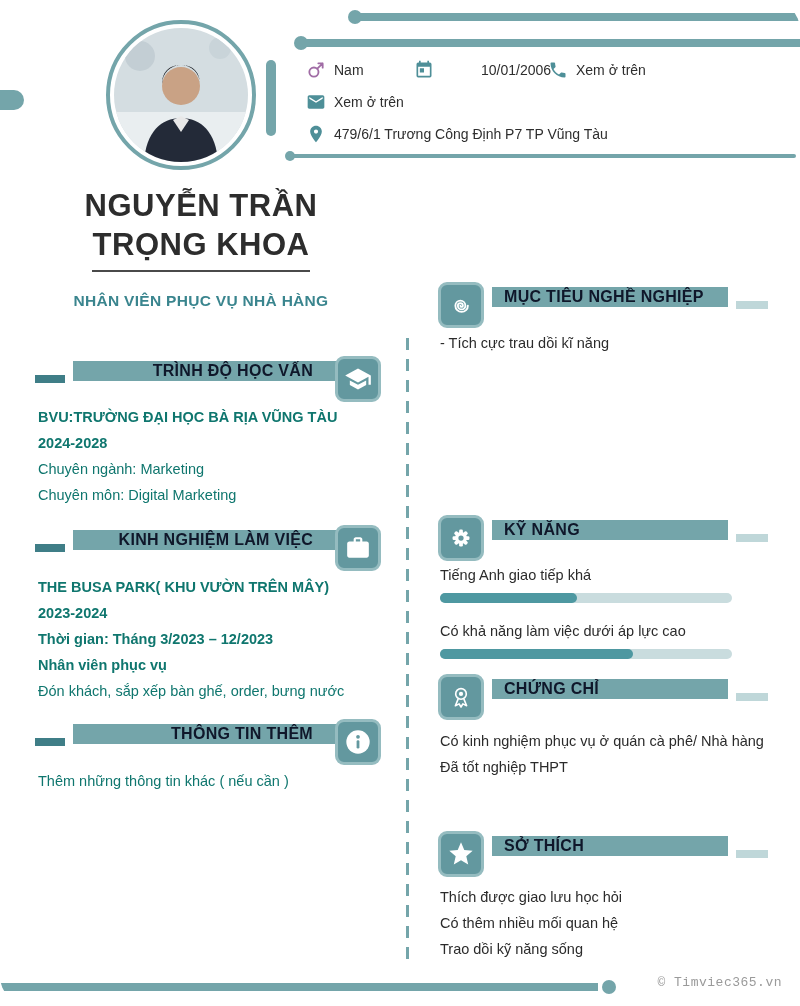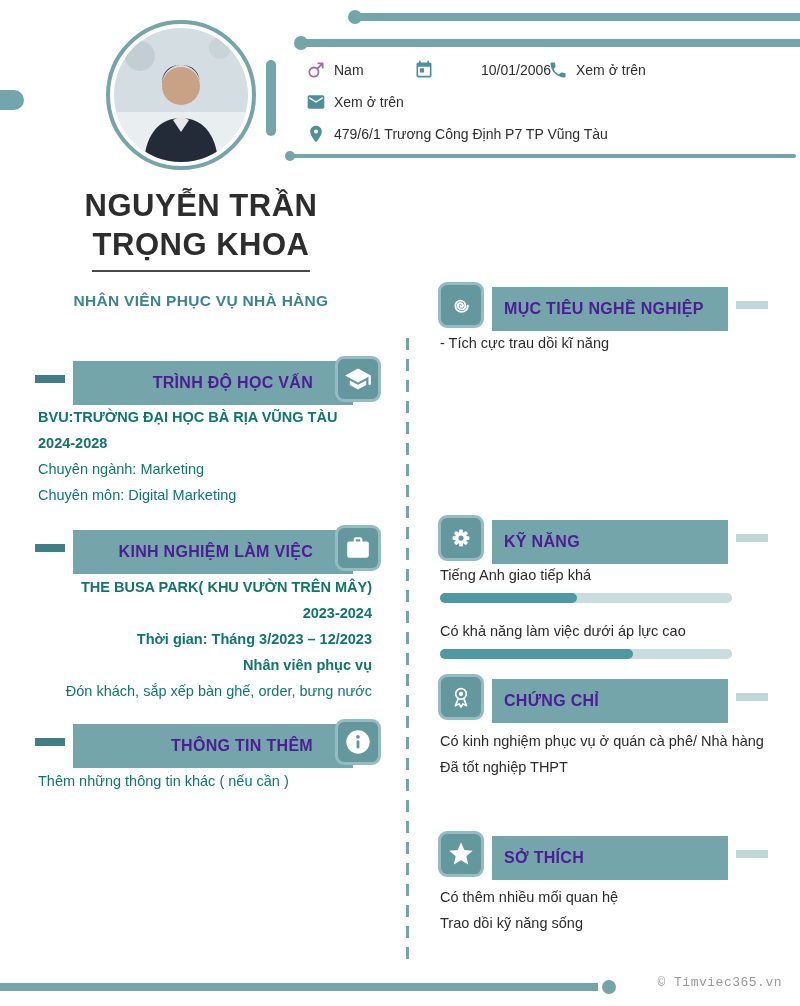--- a/index.html
+++ b/index.html
@@ -9,6 +9,7 @@
     position:relative; width:800px; height:1006px; background:#fff;
     font-family:"Liberation Sans","DejaVu Sans",sans-serif; color:#333;
     overflow:hidden;
+    border-radius:30px;
   }
   .abs { position:absolute; }
 

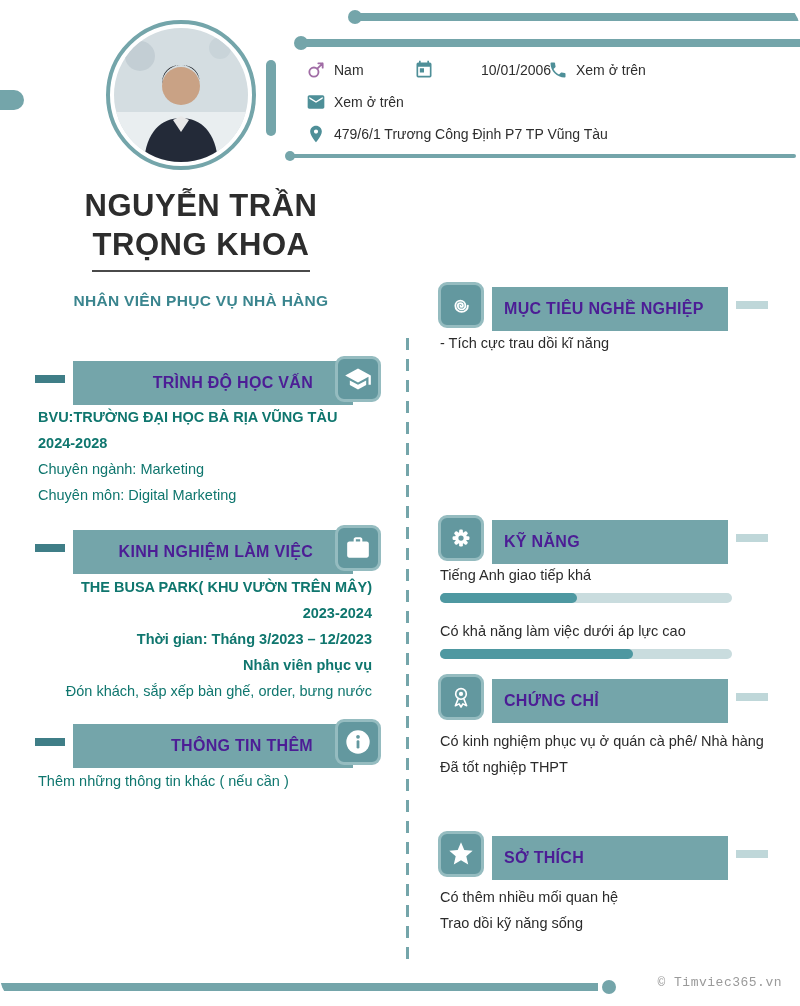--- a/index.html
+++ b/index.html
@@ -59,7 +59,7 @@
   
   .ibox { width:46px; height:46px; background:#63989F; border:3px solid #95BCC0; border-radius:9px;
           display:flex; align-items:center; justify-content:center; }
-  .hbar { height:44px; background:#74A5AA; color:#4c1d95; font-size:16px; font-weight:700;
+  .hbar { height:20px; background:#74A5AA; color:#0f172a; font-size:16px; font-weight:700;
           display:flex; align-items:center; letter-spacing:.3px; white-space:nowrap; }
   .lhdr { position:absolute; left:35px; width:346px; height:38px; }
   .lhdr .hdash { position:absolute; left:0; top:15px; width:30px; height:8px; background:#3F7E87; }

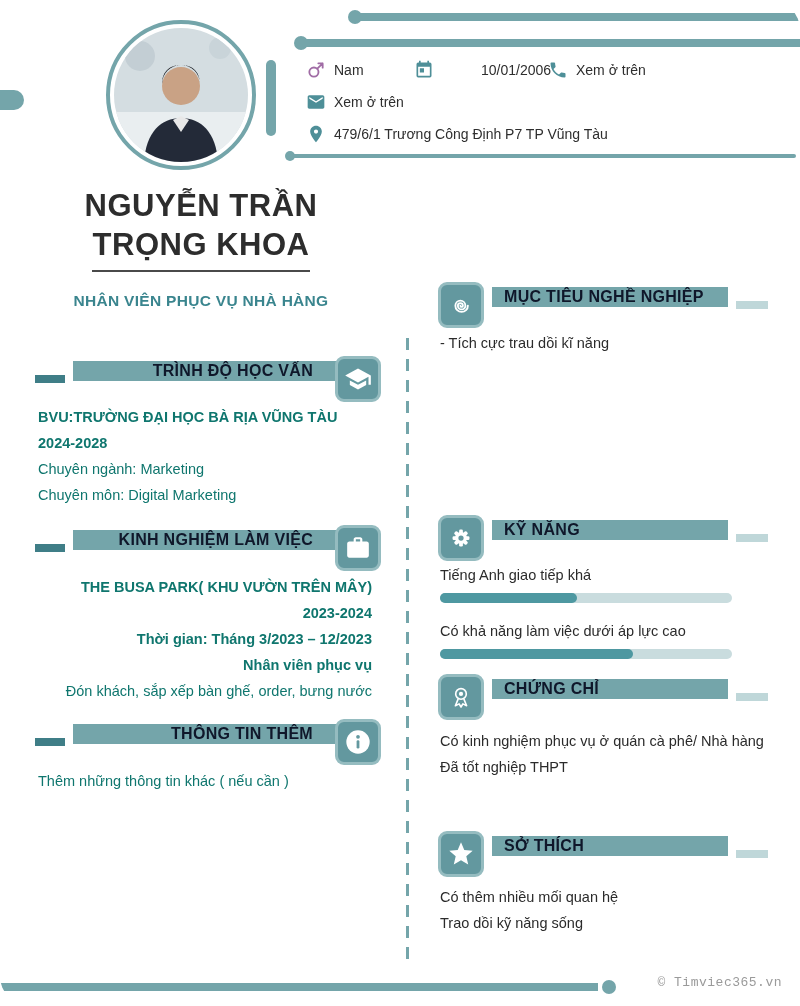--- a/index.html
+++ b/index.html
@@ -82,7 +82,7 @@
   .rcontent { position:absolute; left:440px; width:330px; font-size:14.5px; line-height:26px; color:#2b2b2b; }
   .b { font-weight:700; }
   #education-content  { top:404px; }
-  #experience-content { top:574px;text-align:right; }
+  #experience-content { top:574px; }
   #moreinfo-content   { top:768px; }
   #objective-content  { top:330px; text-align:justify; }
   #objective-content .note { text-align:left; }

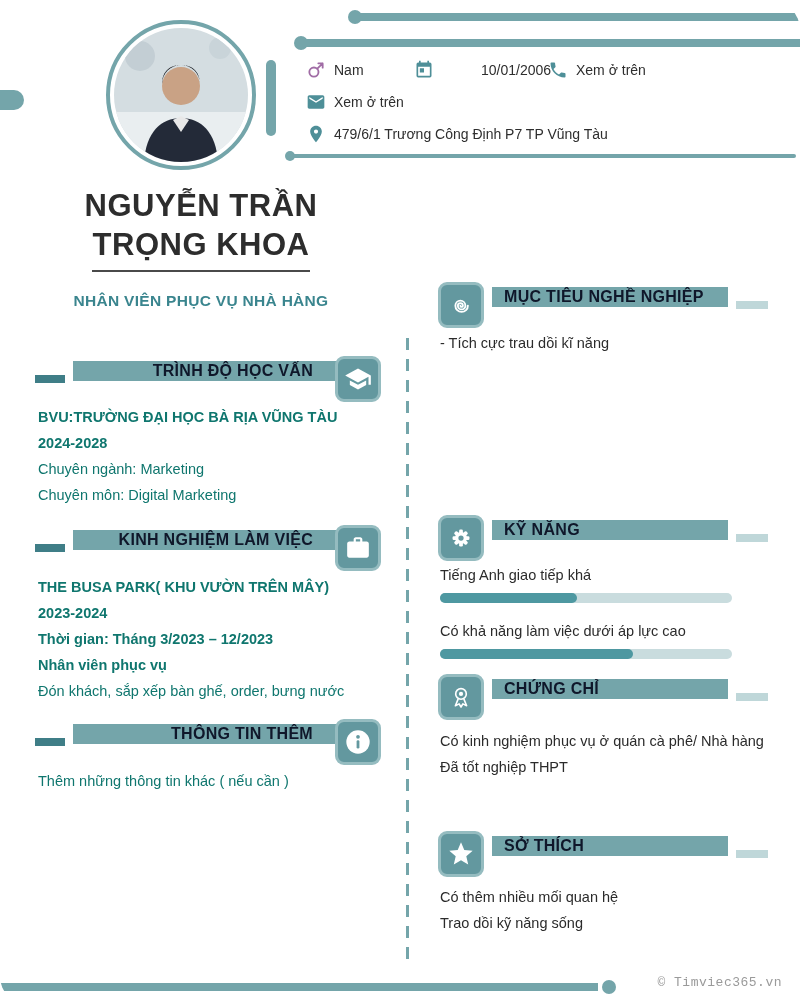--- a/index.html
+++ b/index.html
@@ -289,6 +289,7 @@
     <div class="hdash"></div>
   </div>
   <div class="rcontent" id="hobbies-content">
+    <div>Thích được giao lưu học hỏi</div>
     <div>Có thêm nhiều mối quan hệ</div>
     <div>Trao dồi kỹ năng sống</div>
   </div>

